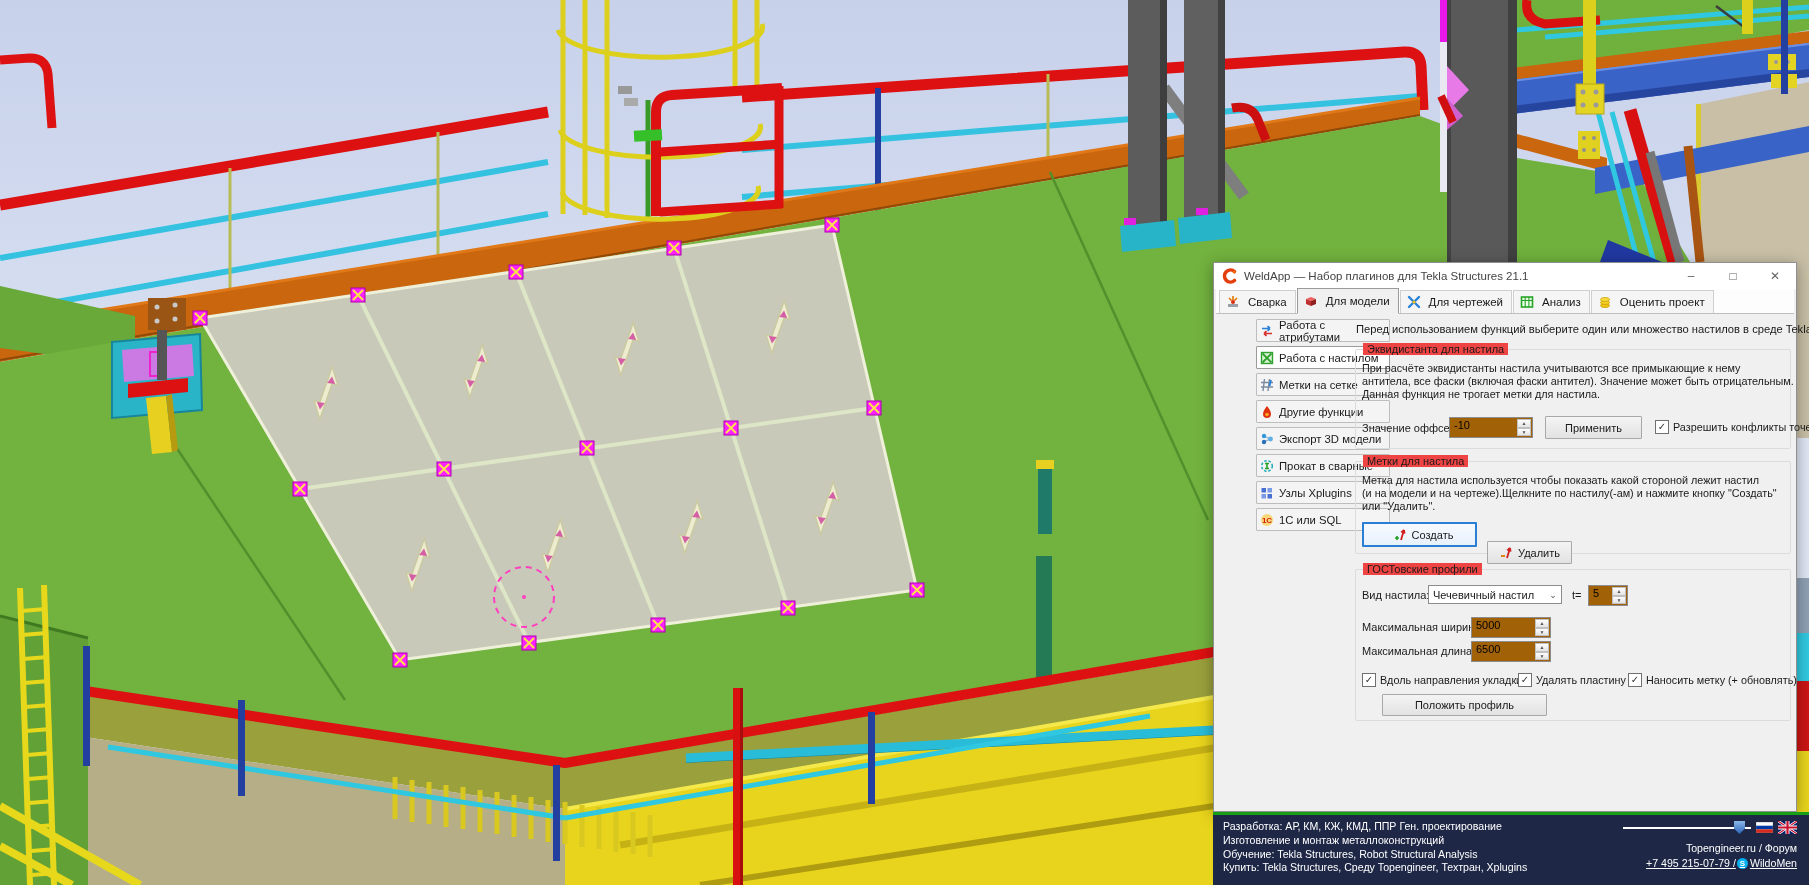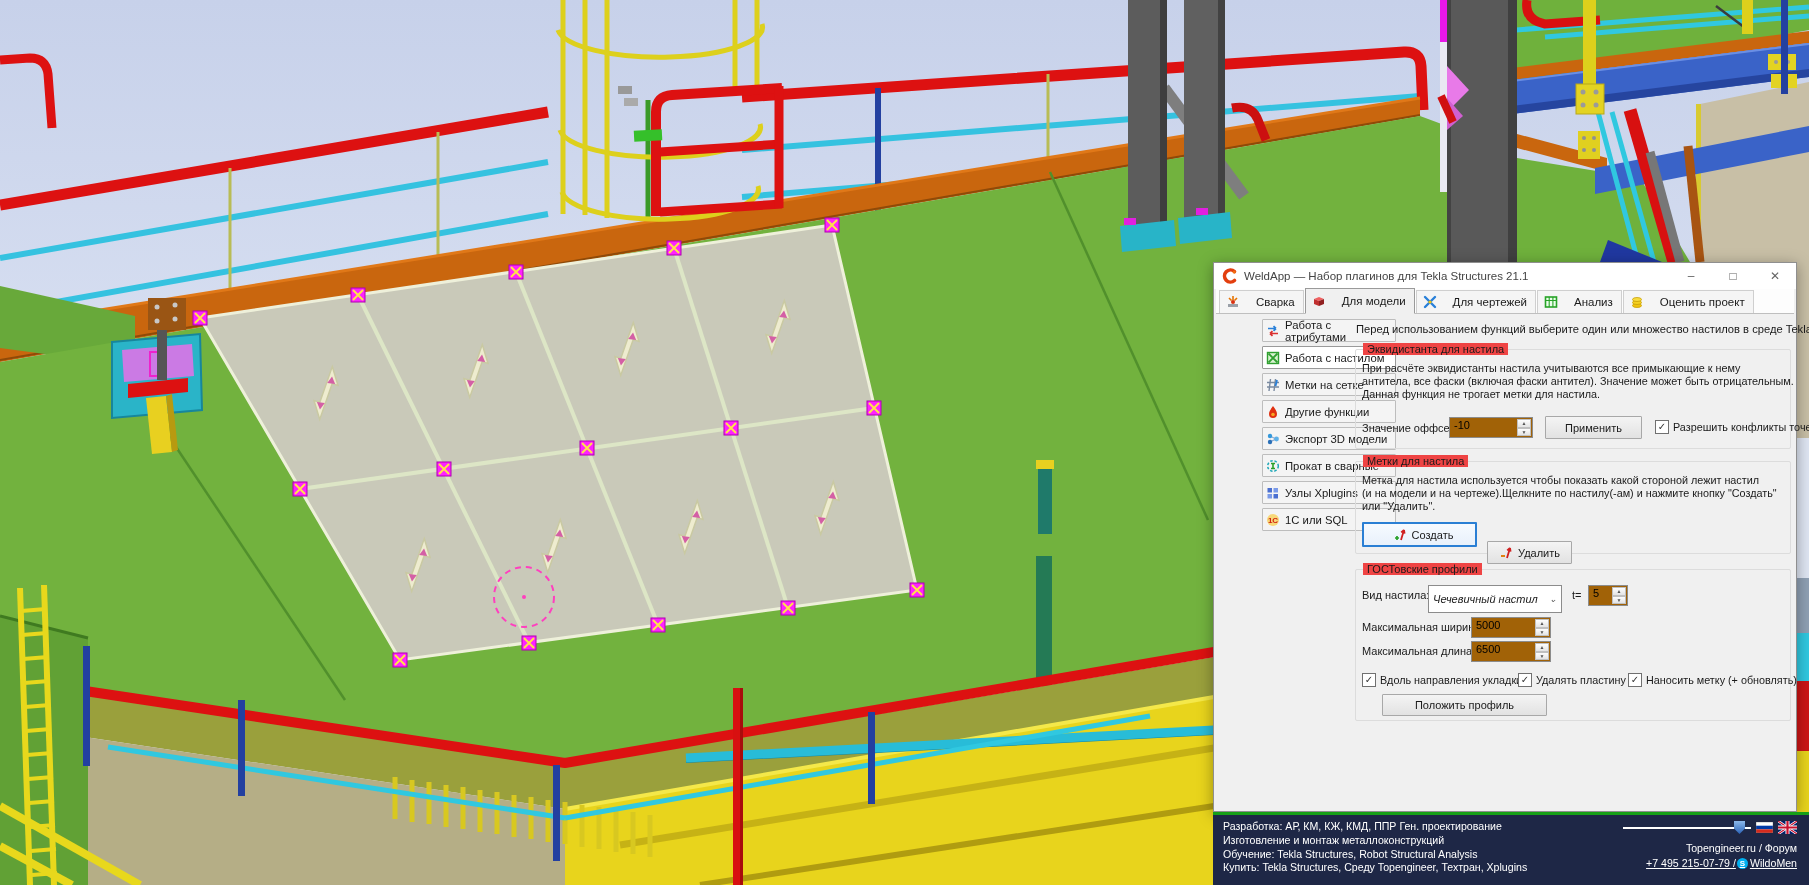--- a/index.html
+++ b/index.html
@@ -20,7 +20,7 @@
       color:#666;font-size:12px;cursor:default;}
   .tabstrip{position:absolute;left:2px;top:26px;right:2px;height:25px;background:#fdfdfd;
             display:flex;align-items:flex-end;padding-left:3px;border-bottom:1px solid #bfbfbf;box-sizing:border-box;}
-  .tab{display:flex;align-items:center;gap:16px;padding:3px 8px 4px 6px;font-size:11.5px;
+  .tab{display:flex;align-items:center;gap:8px;padding:3px 8px 4px 6px;font-size:11.5px;
        background:#f5f5f5;border:1px solid #cfcfcf;border-bottom:none;margin-right:1px;height:15px;}
   .tab.active{background:#f0f0f0;border:1px solid #9a9a9a;border-bottom:1px solid #f0f0f0;
               height:17px;position:relative;top:1px;}

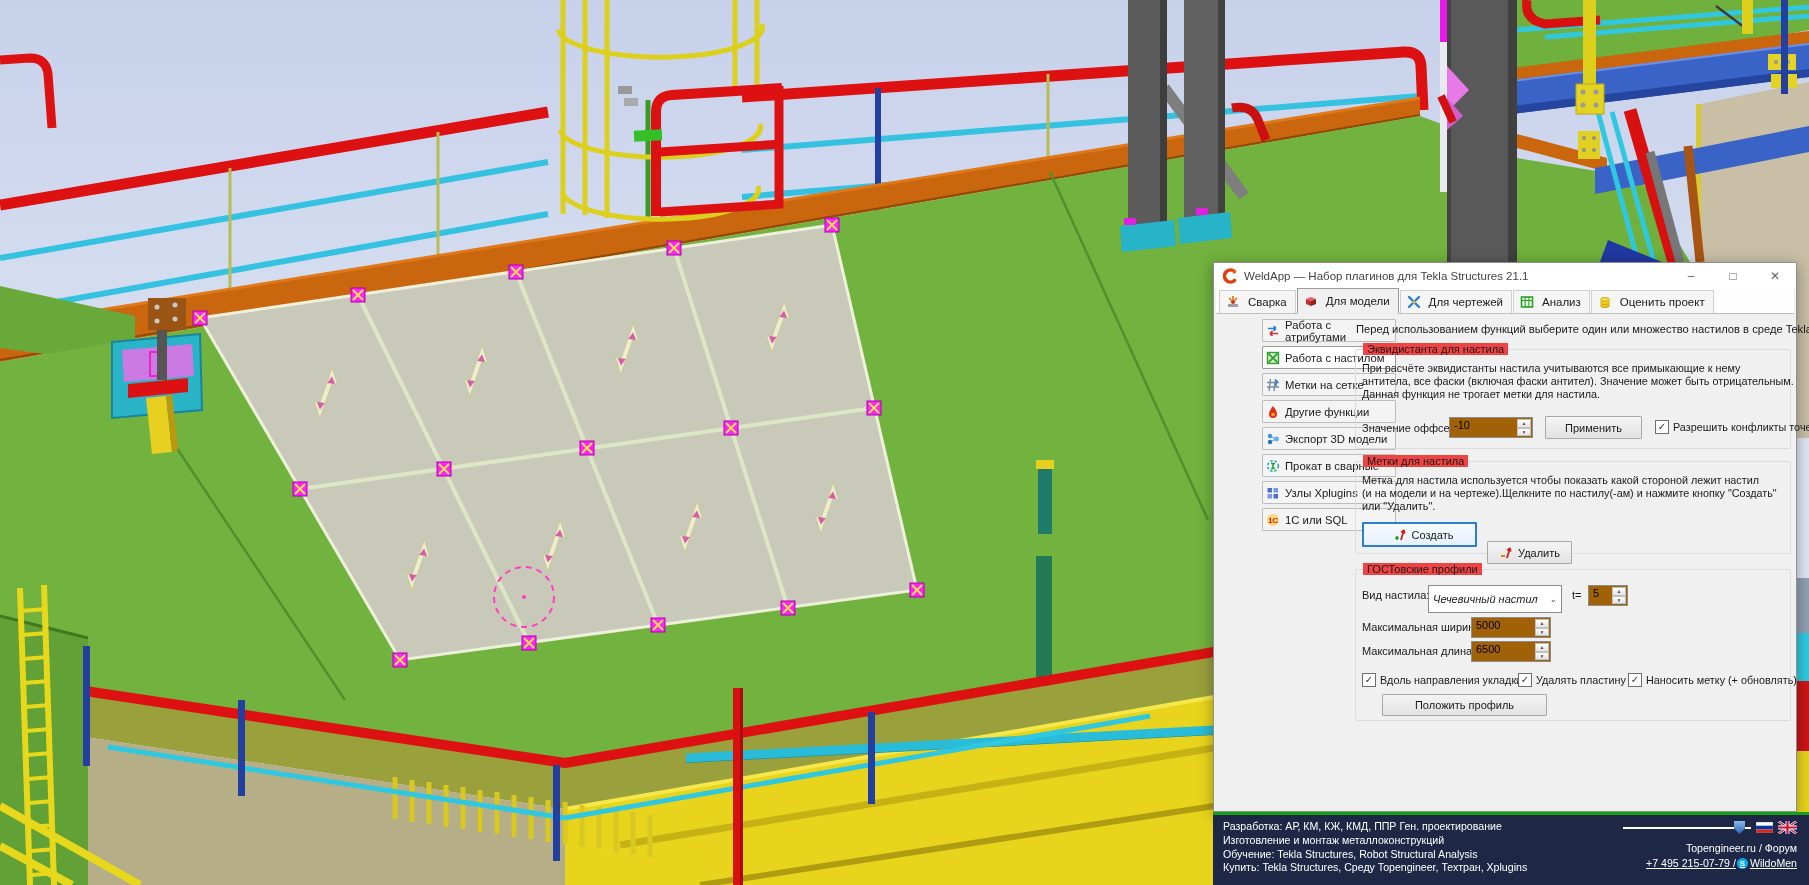--- a/index.html
+++ b/index.html
@@ -26,7 +26,7 @@
               height:17px;position:relative;top:1px;}
   .ticon{width:14px;height:14px;flex:0 0 auto;}
 
-  .side{position:absolute;left:6px;top:56px;width:134px;padding-left:42px;}
+  .side{position:absolute;left:0;top:56px;width:134px;padding-left:42px;}
   .sitem{display:flex;align-items:center;height:21px;border:1px solid #bdbdbd;background:#f4f4f4;
          margin-bottom:4px;padding-left:3px;font-size:11.3px;border-radius:1px;gap:5px;}
   .sitem.active{background:#ffffff;border-color:#9a9a9a;}

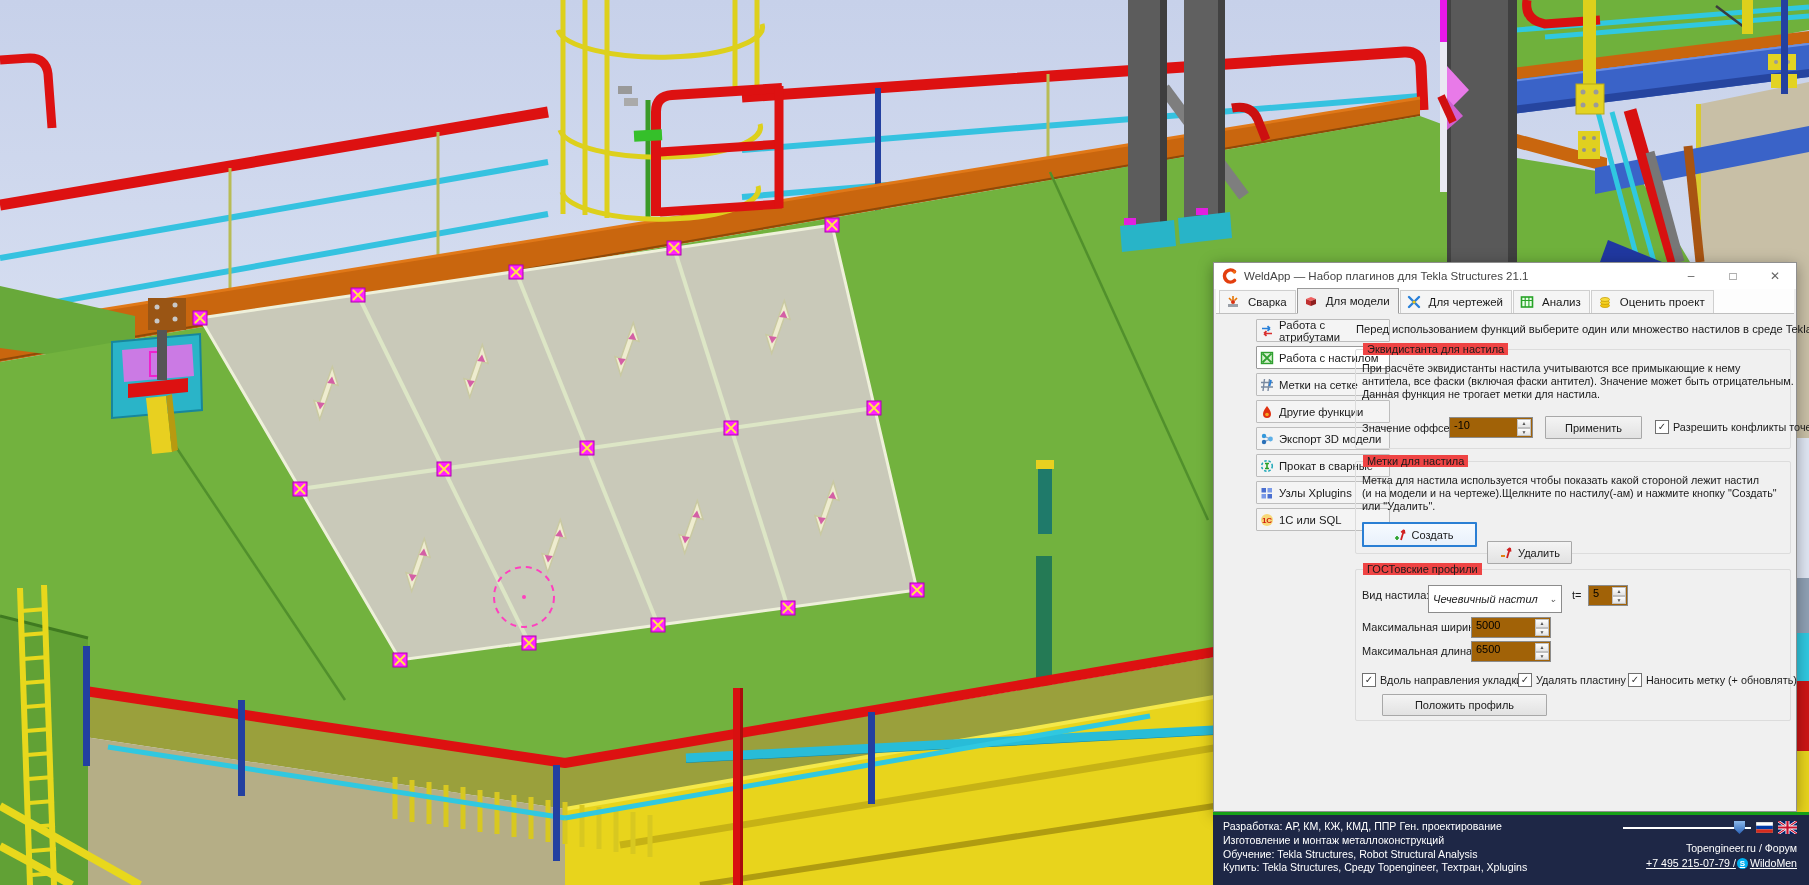--- a/index.html
+++ b/index.html
@@ -534,7 +534,7 @@
     <div class="group g3">
       <span class="gtitle">ГОСТовские профили</span>
       <span class="lbl" style="left:6px;top:19px;">Вид настила:</span>
-      <div class="combo" style="left:72px;top:15px;width:134px;height:28px;font-style:italic;">
+      <div class="combo" style="left:72px;top:15px;width:134px;height:19px;">
         <span>Чечевичный настил</span>
         <span class="arr">⌄</span>
       </div>

